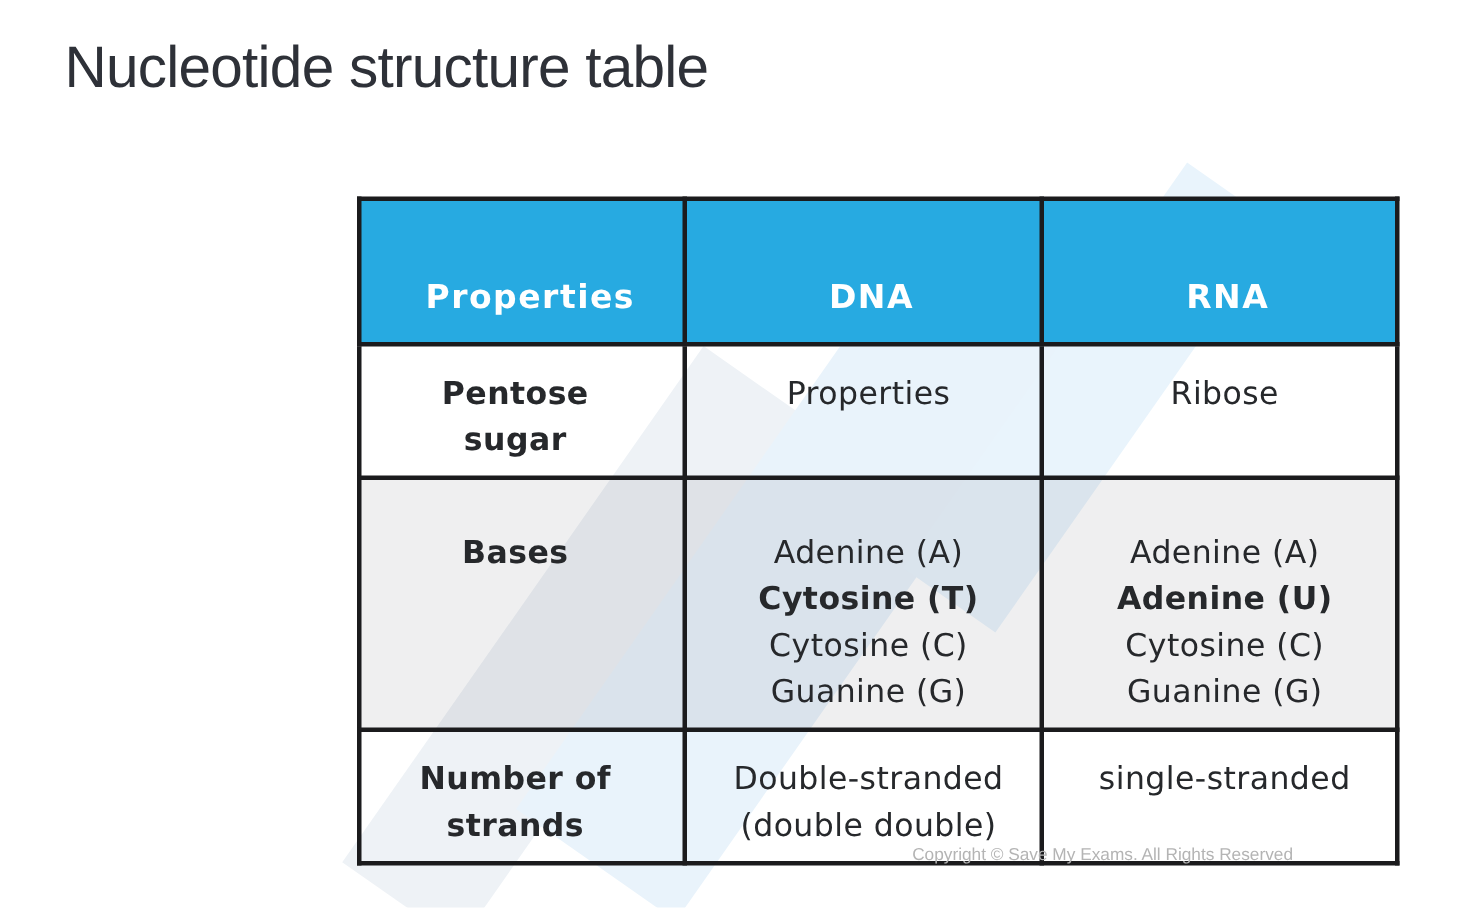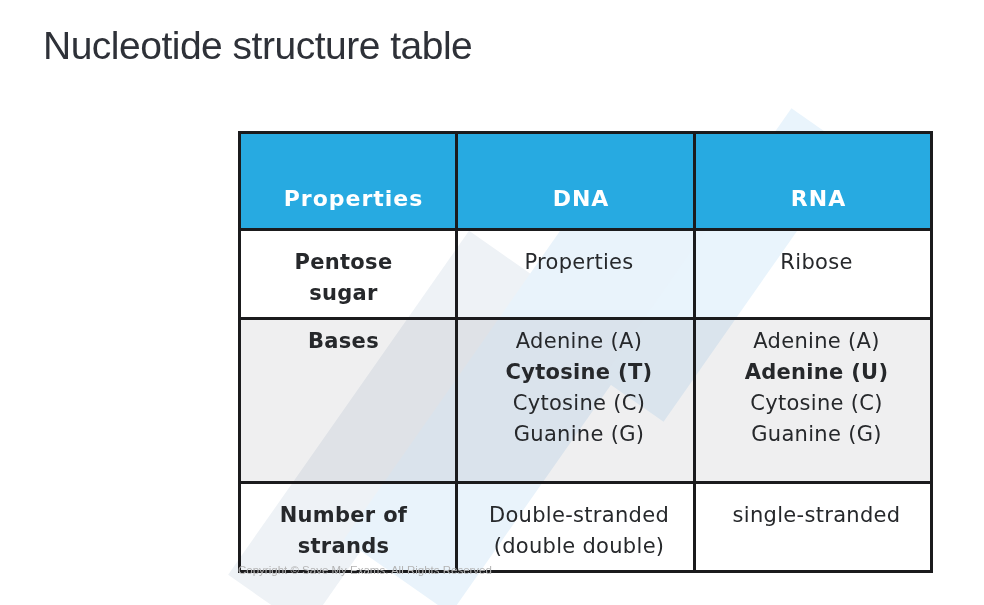--- a/index.html
+++ b/index.html
@@ -62,7 +62,7 @@
     background: transparent;
   }
   .nucleotide tr.row-sugar  td { height: 66px; }
-  .nucleotide tr.row-bases  td { height: 164px; padding-top: 6px; }
+  .nucleotide tr.row-bases  td { height: 164px; padding-top: 33px; }
   .nucleotide tr.row-strand td { height: 88px; }
   .nucleotide tr.row-bases td { background: rgba(12, 22, 32, 0.068); }
   .nucleotide td.prop-label { font-weight: bold; padding-right: 28px; }

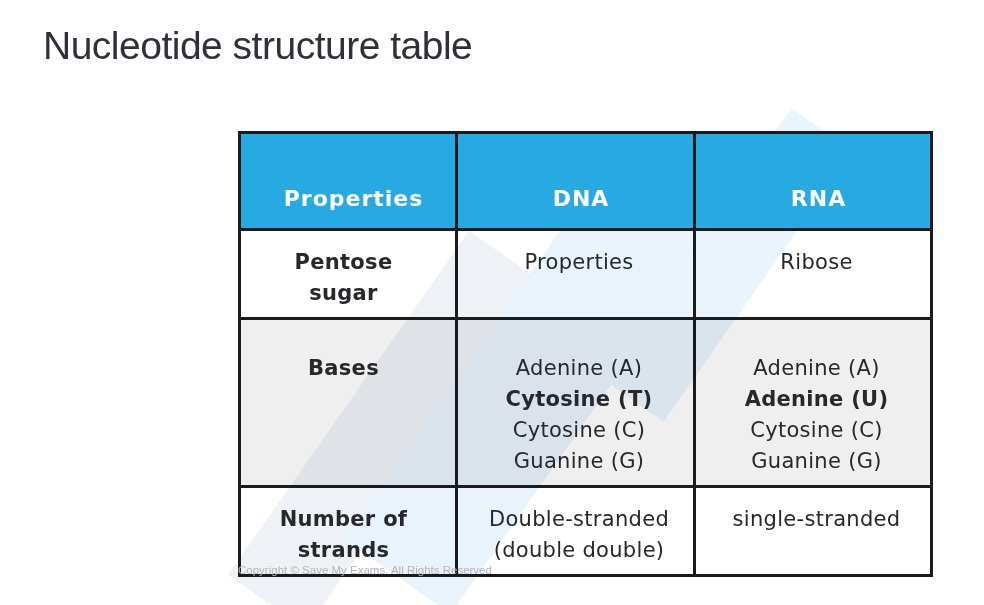--- a/index.html
+++ b/index.html
@@ -74,7 +74,7 @@
     top: 564px;
     width: 624px;
     z-index: 1;
-    text-align: left;
+    text-align: right;
     font-family: "Liberation Sans", sans-serif;
     font-size: 11.5px;
     color: #b4b4b4;

